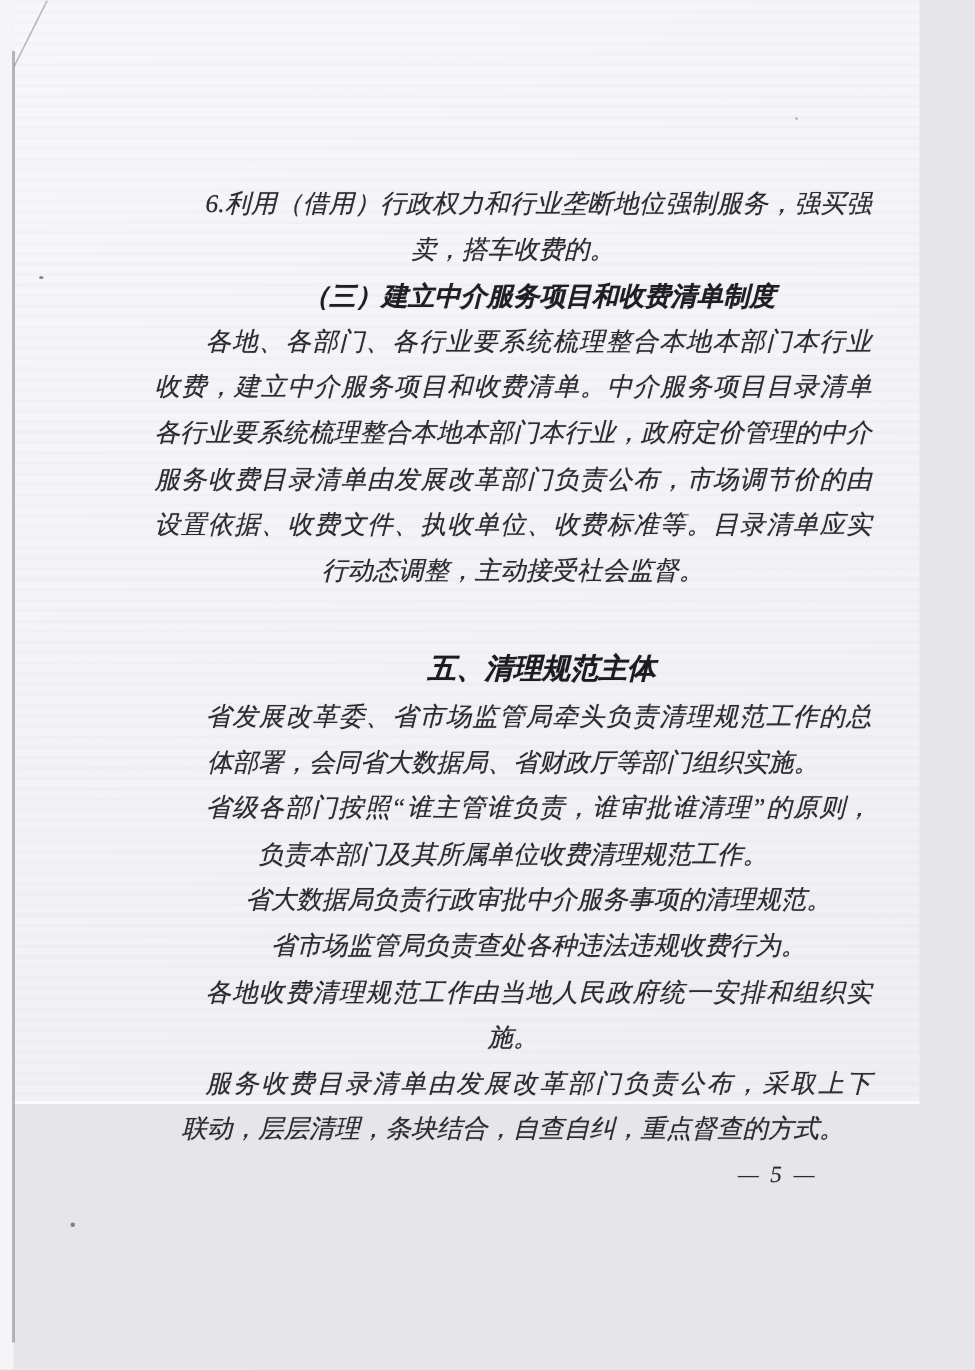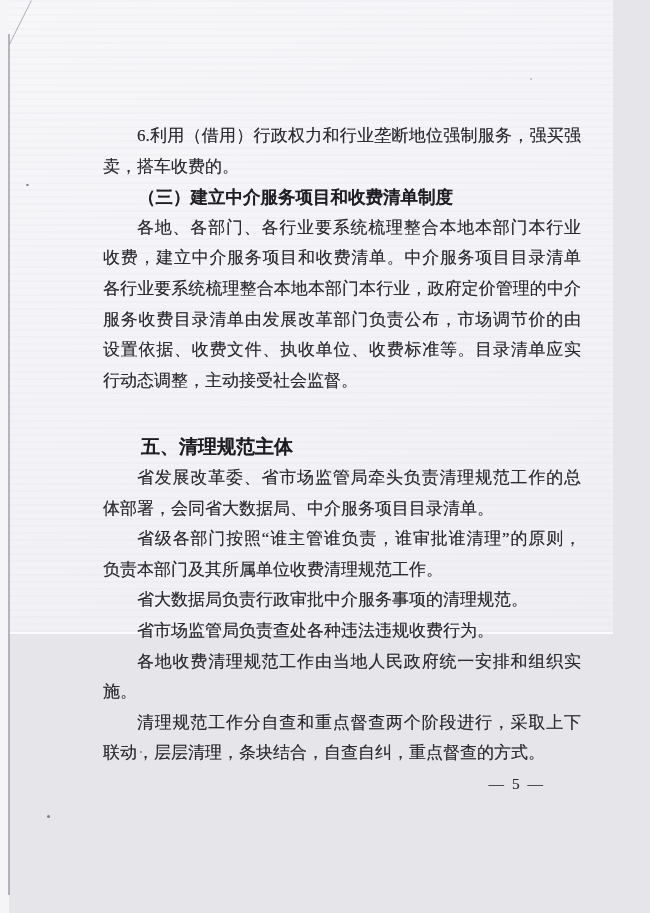--- a/index.html
+++ b/index.html
@@ -21,13 +21,14 @@
   }
   .paper {
     position: absolute; left: 9px; top: 0;
-    width: 604px; height: 634px;
+    width: 604px; height: 736px;
     background:
       repeating-linear-gradient(180deg,
         rgba(210,208,218,0.10) 0px, rgba(210,208,218,0.10) 2px,
         rgba(255,255,255,0) 2px, rgba(255,255,255,0) 7px),
       linear-gradient(160deg, #f7f6f9 0%, #f3f2f6 55%, #efeef3 100%);
     border-bottom: 2px solid #fbfafd;
+    font-style: italic;
   }
   .edge-left {
     position: absolute; left: 8px; top: 34px; width: 2px; height: 861px;

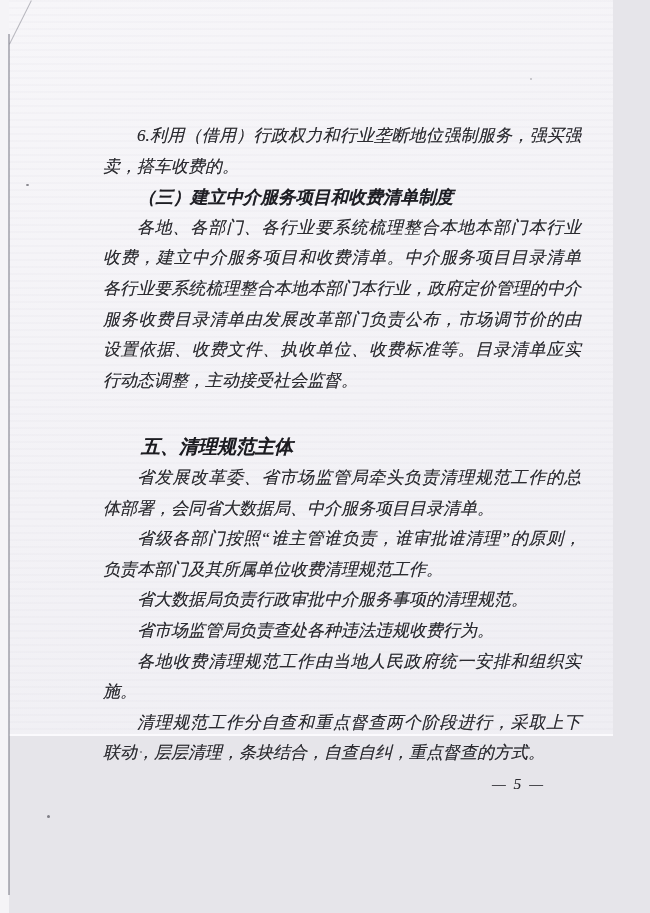--- a/index.html
+++ b/index.html
@@ -59,7 +59,7 @@
     color: #2b2b30;
     text-shadow: 0 0 0.6px rgba(43,43,48,0.55);
     white-space: nowrap;
-    text-align: left;
+    text-align: center;
   }
   .line.indent { text-indent: 2em; }
   .line.fill { text-align: justify; text-align-last: justify; white-space: normal; }

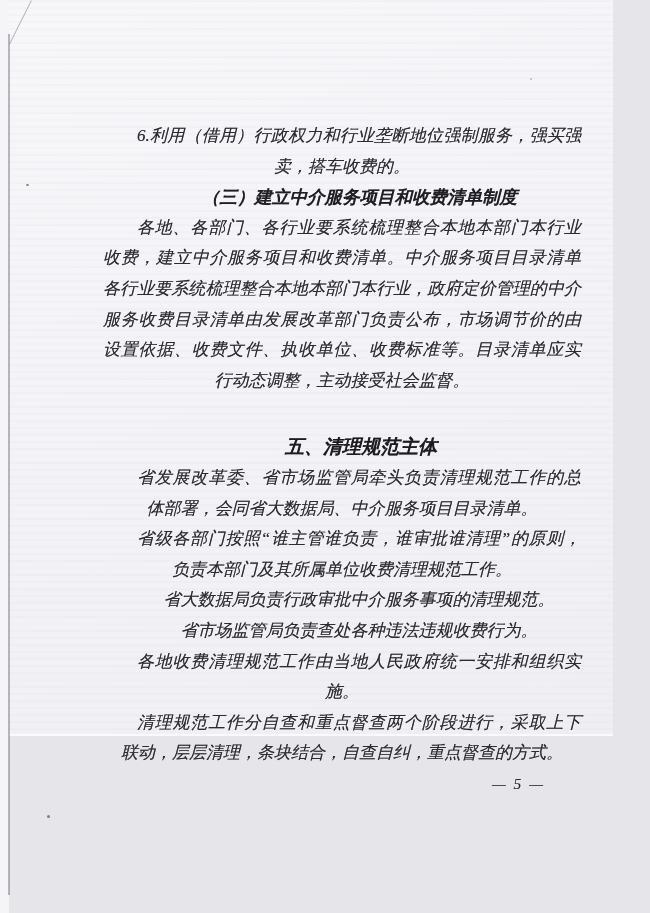--- a/index.html
+++ b/index.html
@@ -106,7 +106,7 @@
         <div class="line body">行动态调整，主动接受社会监督。</div>
         <div class="line section-heading indent">五、清理规范主体</div>
         <div class="line body indent fill">省发展改革委、省市场监管局牵头负责清理规范工作的总</div>
-        <div class="line body">体部署，会同省大数据局、中介服务项目目录清单。</div>
+        <div class="line body">体部署，会同省大数据局、省财政厅等部门组织实施。</div>
         <div class="line body indent fill">省级各部门按照“谁主管谁负责，谁审批谁清理”的原则，</div>
         <div class="line body">负责本部门及其所属单位收费清理规范工作。</div>
         <div class="line body indent">省大数据局负责行政审批中介服务事项的清理规范。</div>

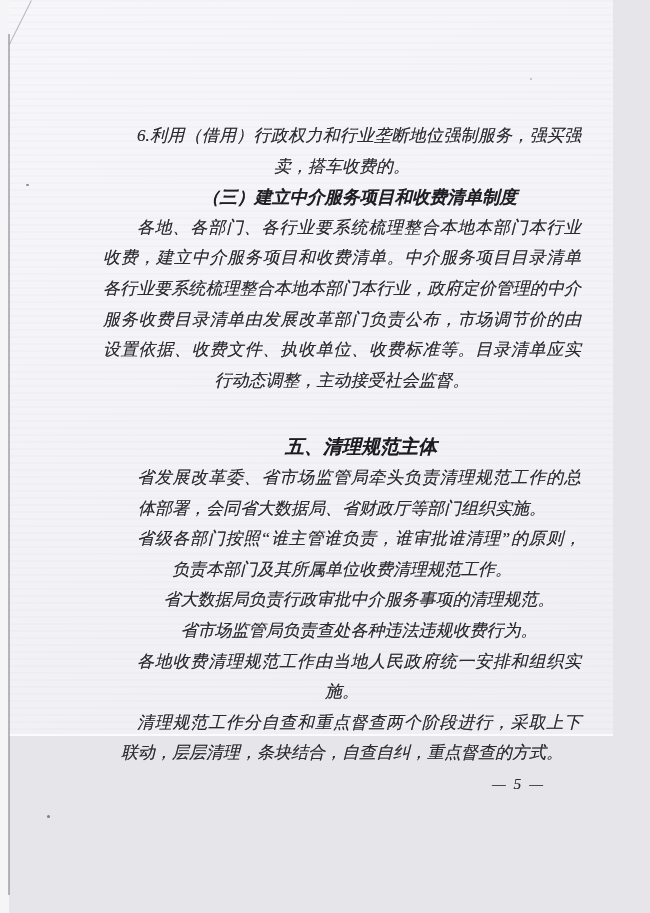--- a/index.html
+++ b/index.html
@@ -113,7 +113,7 @@
         <div class="line body indent">省市场监管局负责查处各种违法违规收费行为。</div>
         <div class="line body indent fill">各地收费清理规范工作由当地人民政府统一安排和组织实</div>
         <div class="line body">施。</div>
-        <div class="line body indent fill">清理规范工作分自查和重点督查两个阶段进行，采取上下</div>
+        <div class="line body indent fill">服务收费目录清单由发展改革部门负责公布，采取上下</div>
         <div class="line body">联动，层层清理，条块结合，自查自纠，重点督查的方式。</div>
         <div class="pagenum">— 5 —</div>
       </div>

